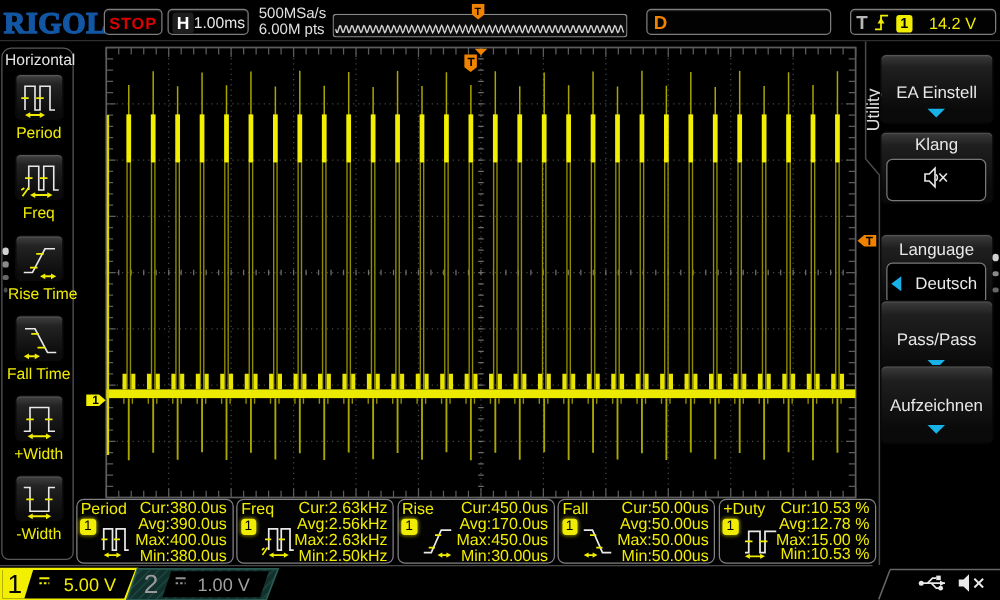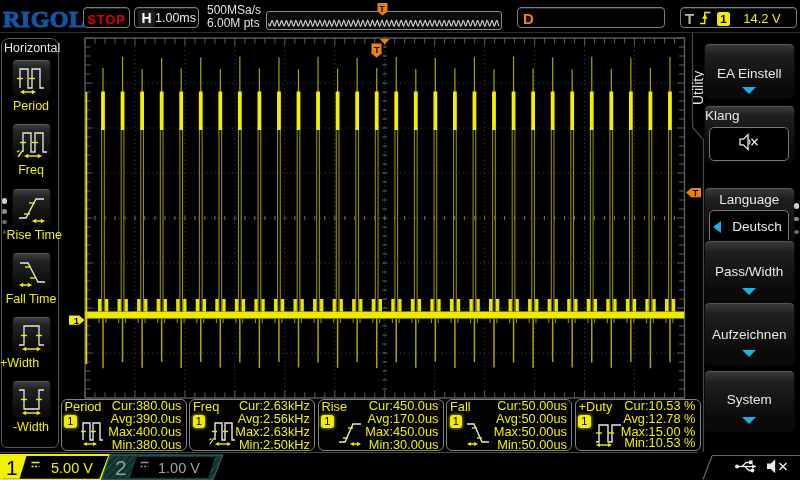--- a/index.html
+++ b/index.html
@@ -786,7 +786,7 @@
       <div style="position:absolute;left:50%;margin-left:-7px;width:0;height:0;border-left:7px solid transparent;border-right:7px solid transparent;border-top:7px solid #18b2e8;top:43px"></div>
     </div>
     <div class="rbtn" style="top:105px;height:58px">
-      <div style="position:absolute;top:2px;width:100%;text-align:left;font-size:13.5px;color:#e8e8e8">Klang</div>
+      <div style="position:absolute;top:2px;width:100%;text-align:center;font-size:13.5px;color:#e8e8e8">Klang</div>
       <div style="position:absolute;left:4px;top:21px;width:80px;height:34px;background:#000;border:1.5px solid #787878;border-radius:5px"></div>
       <div style="position:absolute;left:34px;top:26px"><svg width="21" height="20" viewBox="0 0 21 20">
           <path d="M1,7.2 h3.4 l4.6,-4.6 v14.8 l-4.6,-4.6 H1 z" fill="none" stroke="#e8e8e8" stroke-width="1.3"></path>

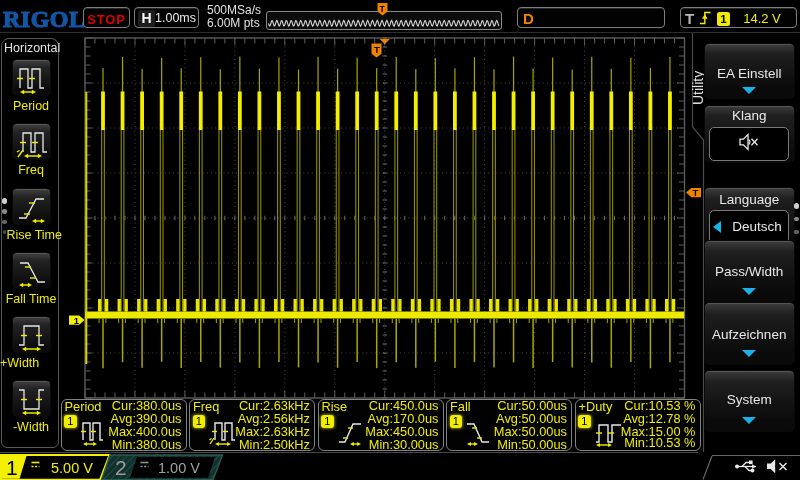--- a/index.html
+++ b/index.html
@@ -804,7 +804,7 @@
       <div style="position:absolute;left:20px;top:31px;width:64px;text-align:center;font-size:13.5px;color:#e8e8e8">Deutsch</div>
     </div>
     <div class="rbtn" style="top:239.5px;height:63px">
-      <div style="position:absolute;top:23.5px;width:100%;text-align:center;font-size:13.5px;color:#e8e8e8">Pass/Width</div>
+      <div style="position:absolute;top:23.5px;width:100%;text-align:center;font-size:13.5px;color:#e8e8e8">Pass/Pass</div>
       <div style="position:absolute;left:50%;margin-left:-7px;width:0;height:0;border-left:7px solid transparent;border-right:7px solid transparent;border-top:7px solid #18b2e8;top:47px"></div>
     </div>
     <div class="rbtn" style="top:302px;height:63px">

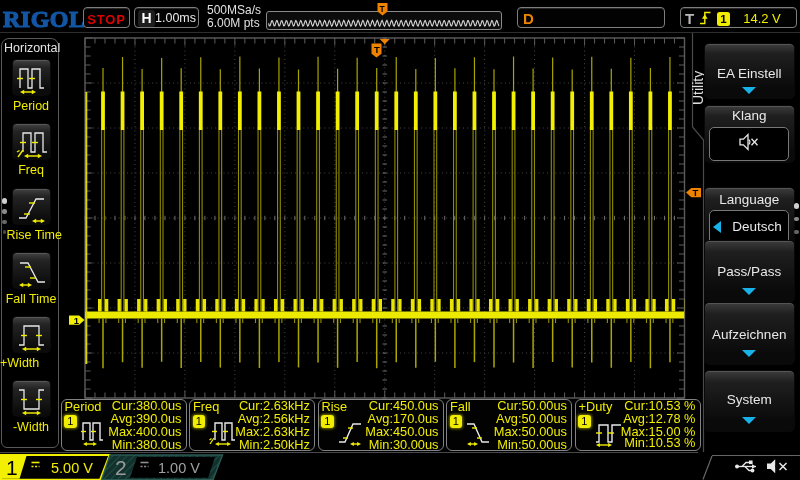--- a/index.html
+++ b/index.html
@@ -807,7 +807,7 @@
       <div style="position:absolute;top:23.5px;width:100%;text-align:center;font-size:13.5px;color:#e8e8e8">Pass/Pass</div>
       <div style="position:absolute;left:50%;margin-left:-7px;width:0;height:0;border-left:7px solid transparent;border-right:7px solid transparent;border-top:7px solid #18b2e8;top:47px"></div>
     </div>
-    <div class="rbtn" style="top:302px;height:63px">
+    <div class="rbtn" style="top:292px;height:63px">
       <div style="position:absolute;top:24px;width:100%;text-align:center;font-size:13.5px;color:#e8e8e8">Aufzeichnen</div>
       <div style="position:absolute;left:50%;margin-left:-7px;width:0;height:0;border-left:7px solid transparent;border-right:7px solid transparent;border-top:7px solid #18b2e8;top:47px"></div>
     </div>

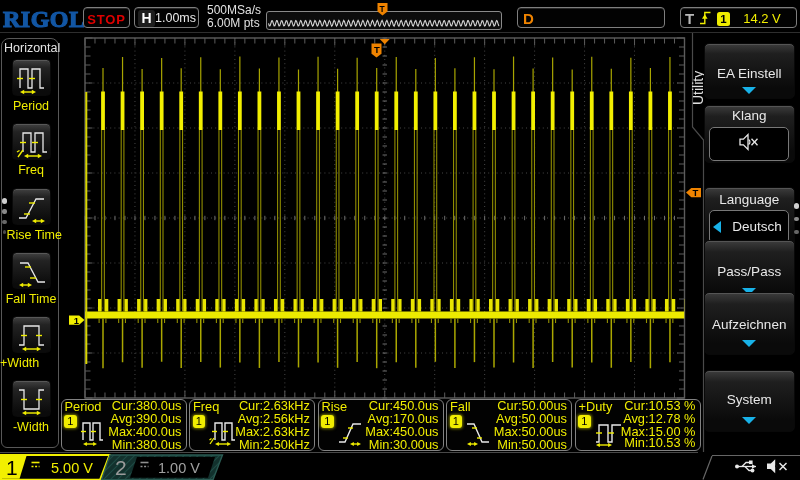--- a/index.html
+++ b/index.html
@@ -759,7 +759,7 @@
           <path d="M25,30 l-4.2,-2.3 v4.6 z" stroke="none"></path>
         </g>
       </svg></div>
-    <div style="position:absolute;left:0;top:356px;width:62px;font-size:12.5px;color:#f0ed00">+Width</div>
+    <div style="position:absolute;left:0;top:356px;width:62px;text-align:center;font-size:12.5px;color:#f0ed00">+Width</div>
     <div class="sbtn" style="left:12px;top:380px"><svg width="33" height="33" viewBox="0 0 33 33">
         <path d="M3,7 H8 V26 H23 V7 H28" fill="none" stroke="#e8e8e8" stroke-width="1.3"></path>
         <g stroke="#f0ed00" stroke-width="1.4">

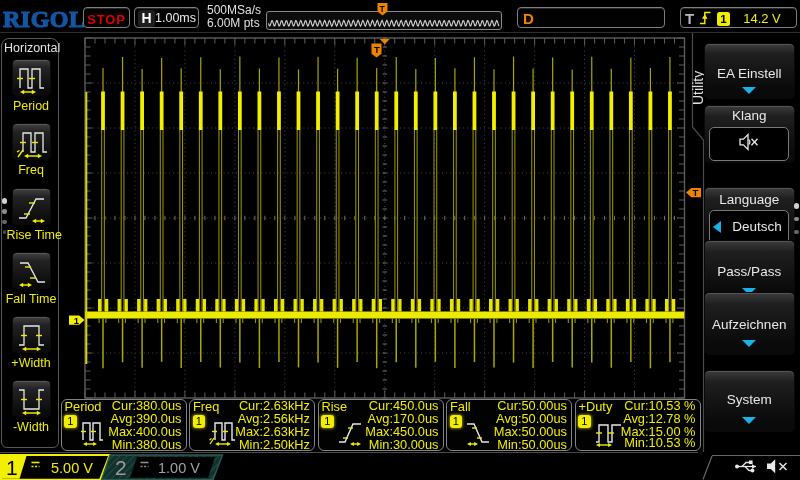--- a/index.html
+++ b/index.html
@@ -811,10 +811,6 @@
       <div style="position:absolute;top:24px;width:100%;text-align:center;font-size:13.5px;color:#e8e8e8">Aufzeichnen</div>
       <div style="position:absolute;left:50%;margin-left:-7px;width:0;height:0;border-left:7px solid transparent;border-right:7px solid transparent;border-top:7px solid #18b2e8;top:47px"></div>
     </div>
-    <div class="rbtn" style="top:370px;height:62px">
-      <div style="position:absolute;top:21px;width:100%;text-align:center;font-size:13.5px;color:#e8e8e8">System</div>
-      <div style="position:absolute;left:50%;margin-left:-7px;width:0;height:0;border-left:7px solid transparent;border-right:7px solid transparent;border-top:7px solid #18b2e8;top:46px"></div>
-    </div>
     <div style="position:absolute;left:793.9px;top:203.4px;width:5.2px;height:5.2px;border-radius:50%;background:#d0d0d0"></div>
     <div style="position:absolute;left:794.4px;top:216.9px;width:4.2px;height:4.2px;border-radius:50%;background:#8a8a8a"></div>
     <div style="position:absolute;left:794.4px;top:229.9px;width:4.2px;height:4.2px;border-radius:50%;background:#666666"></div>

